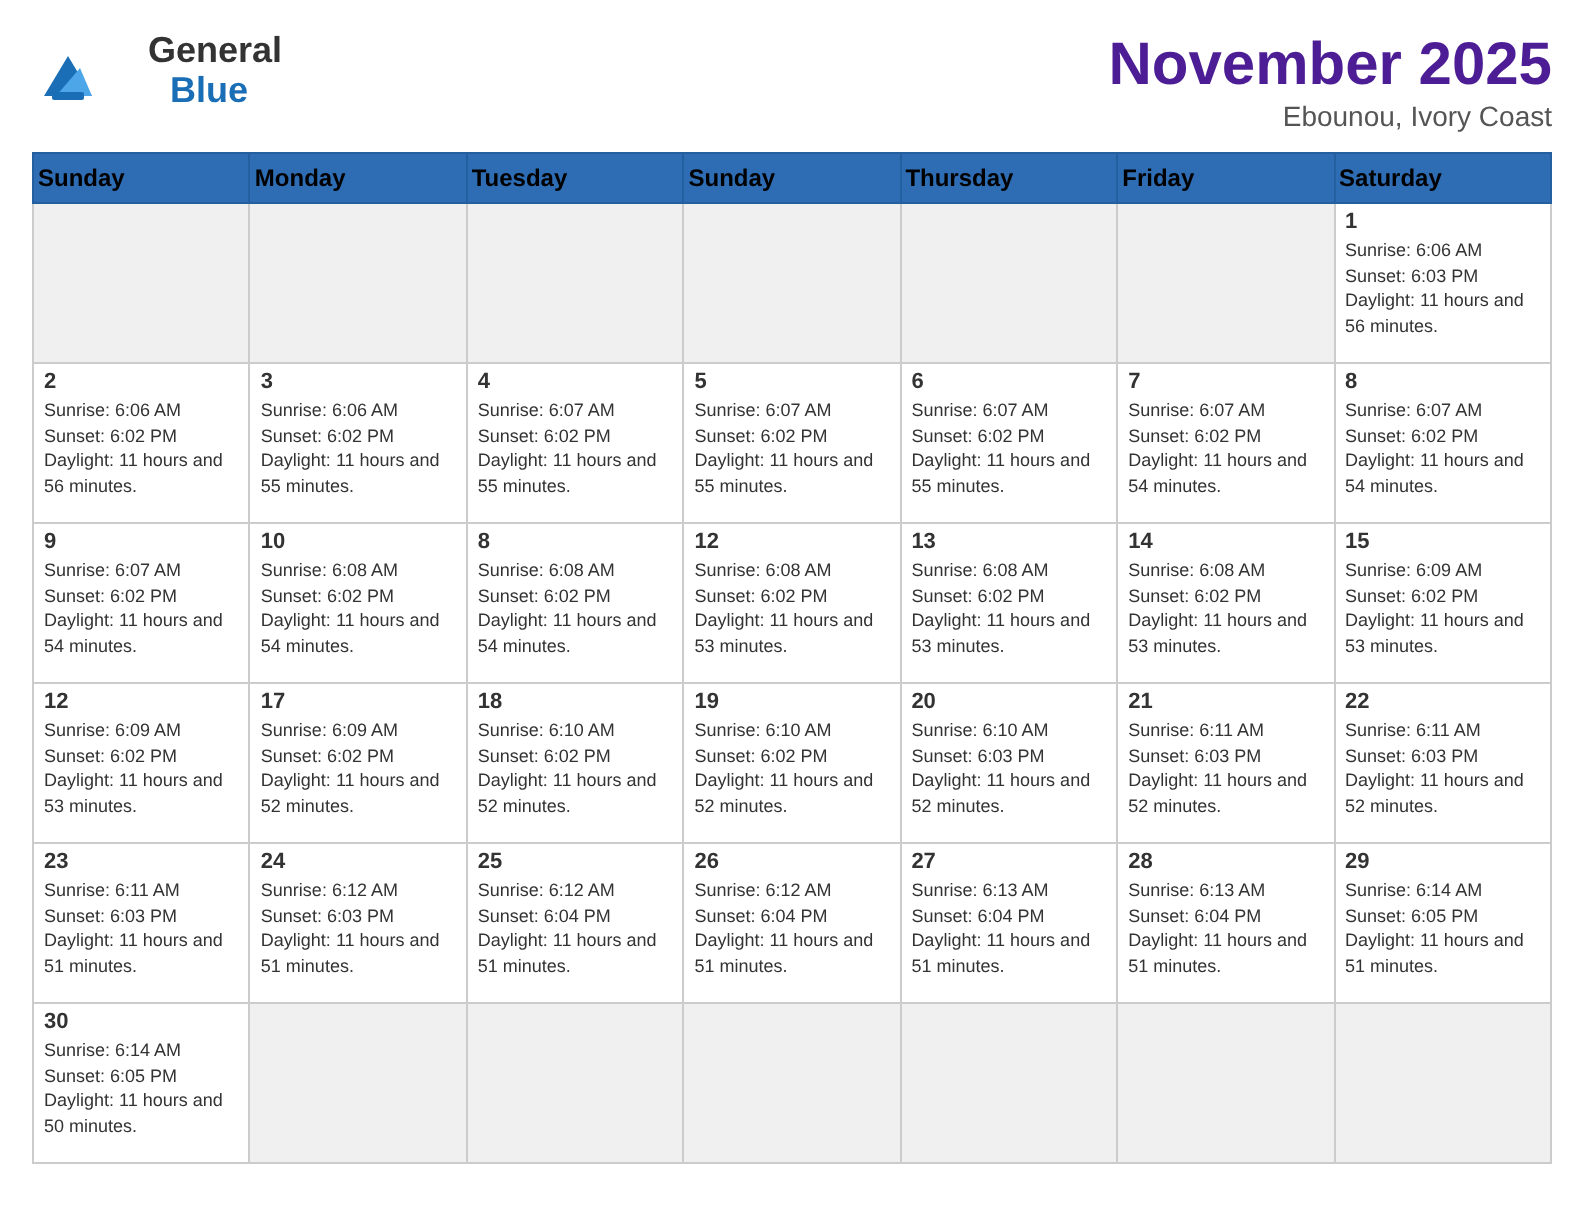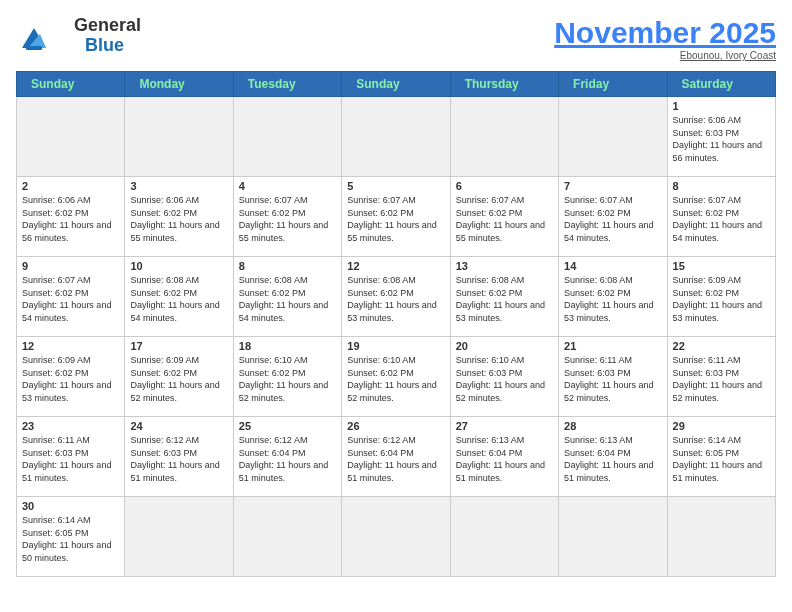--- a/index.html
+++ b/index.html
@@ -38,8 +38,7 @@
     .title-block h1 {
       font-size: 30px;
       font-weight: bold;
-      color: #3b82f6;
-      text-decoration: underline;
+      color: #4c1d95;
     }
     .title-block h2 {
       font-size: 10px;

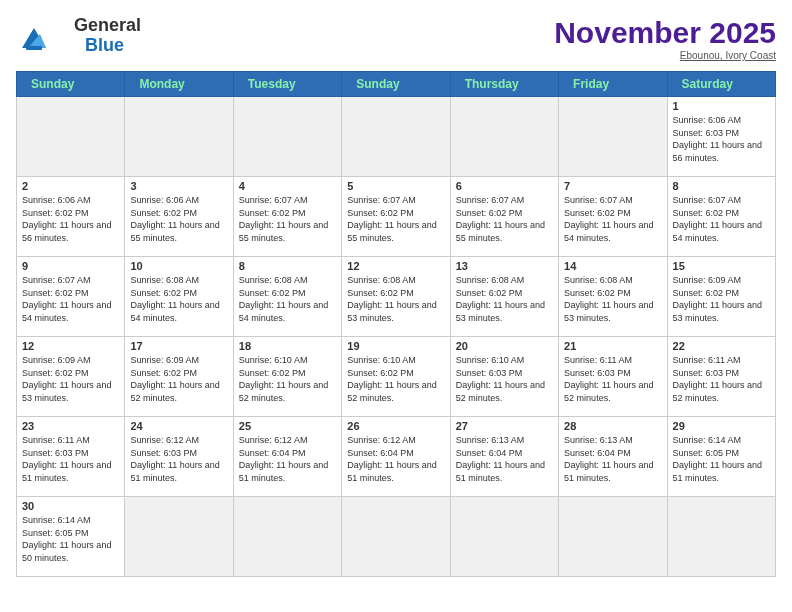--- a/index.html
+++ b/index.html
@@ -41,10 +41,9 @@
       color: #4c1d95;
     }
     .title-block h2 {
-      font-size: 10px;
+      font-size: 14px;
       font-weight: normal;
       color: #555;
-      text-decoration: underline;
     }
     .calendar {
       width: 100%;

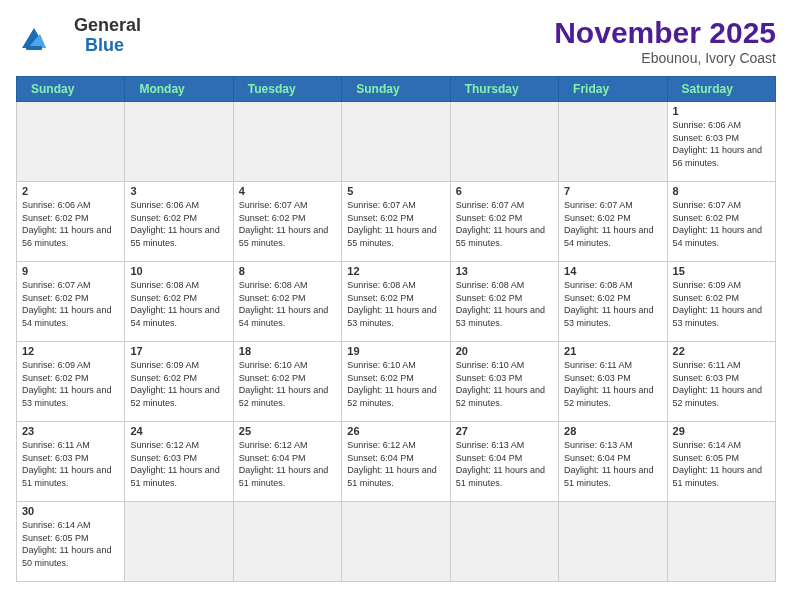--- a/index.html
+++ b/index.html
@@ -52,11 +52,11 @@
     }
     .calendar th {
       background: #2e6db4;
-      color: #86efac;
+      color: #000000;
       font-size: 12px;
       font-weight: bold;
       text-align: left;
-      padding: 5px 14px;
+      padding: 5px 2px;
       border: 1px solid #2460a0;
     }
     .calendar td {

